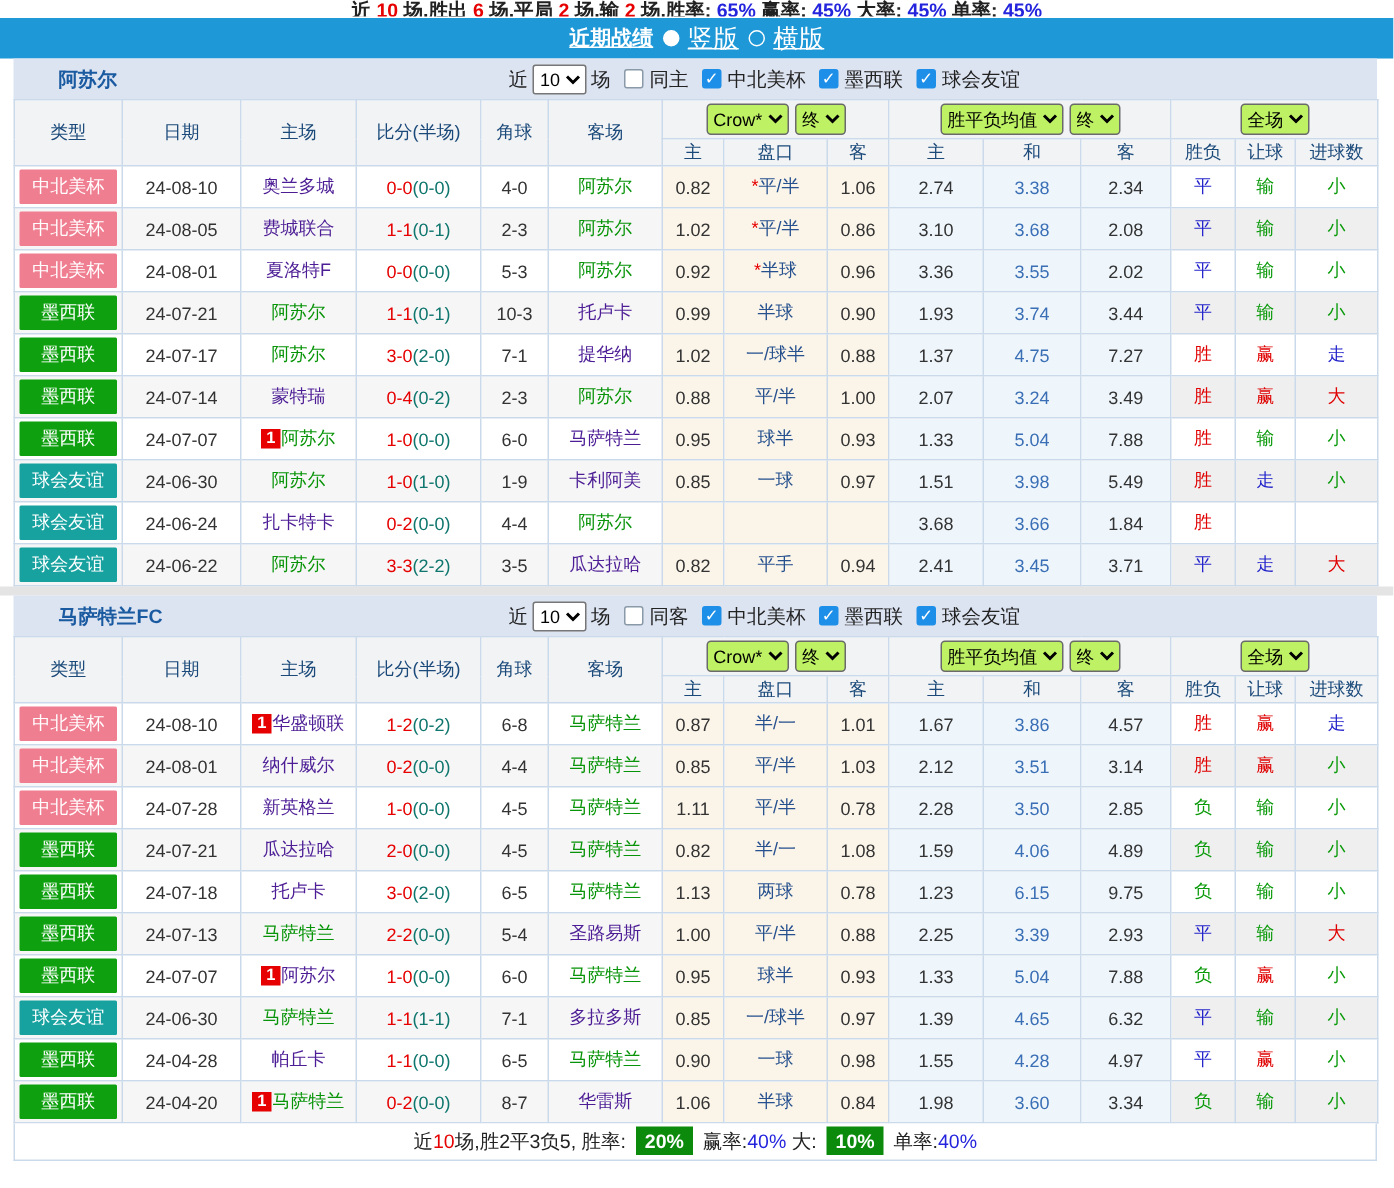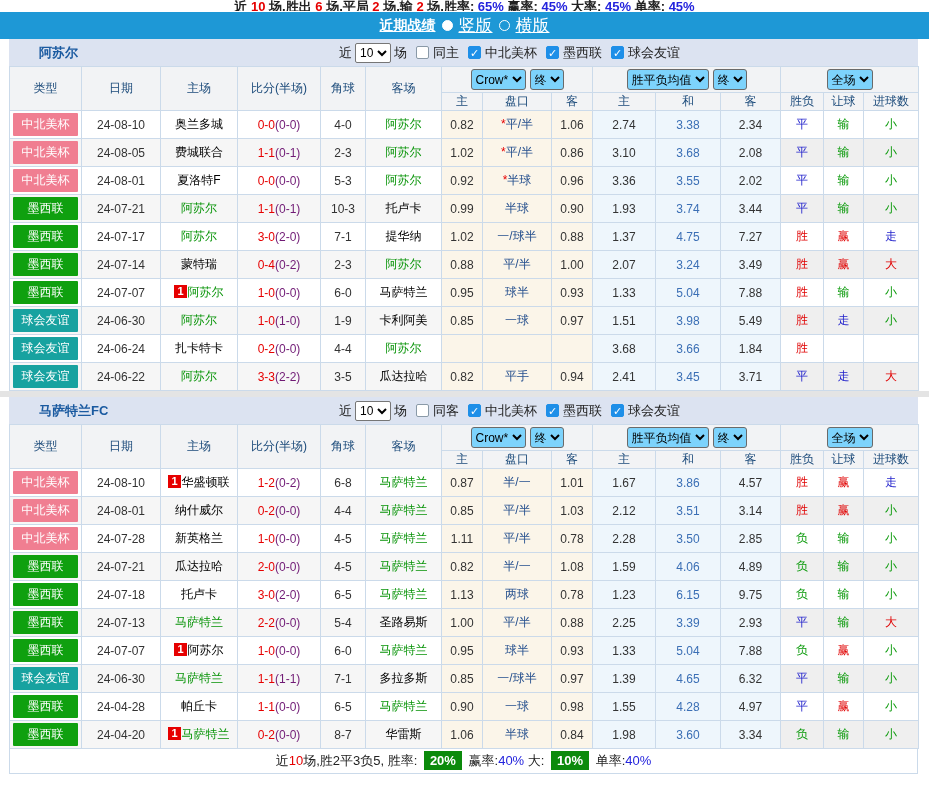--- a/index.html
+++ b/index.html
@@ -33,7 +33,7 @@
   table.grid thead th{background:#F2F3F5;color:#1B4A7A;font-weight:normal;font-size:12px;}
   thead tr.dd th{height:25px;}
   thead tr.sub th{height:16px;}
-  thead select{font-size:12px;height:21px;border:1px solid #6a6a6a;background:#7dd3fc;border-radius:3px;margin:0 2px;}
+  thead select{font-size:12px;height:21px;border:1px solid #6a6a6a;background:#bef264;border-radius:3px;margin:0 2px;}
   tbody td{height:27px;font-size:12px;color:#333;}
   tbody tr.even td.c-left, tbody tr.even td.c-type{background:#F6F6F6;}
   tbody tr.odd  td.c-left, tbody tr.odd  td.c-type{background:#fff;}

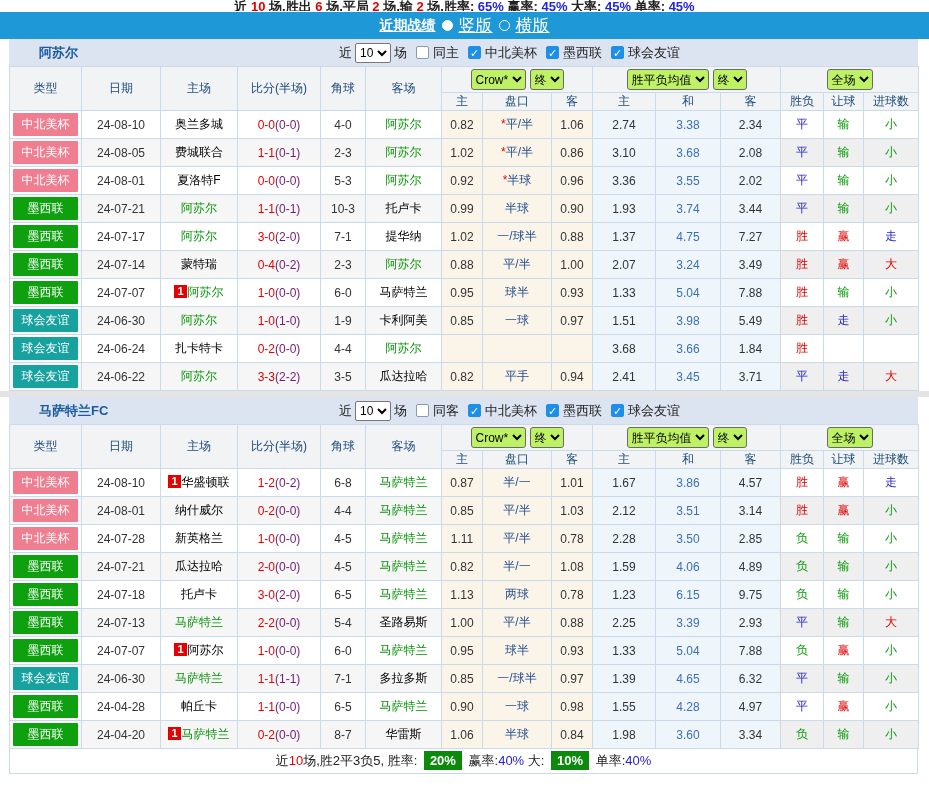--- a/index.html
+++ b/index.html
@@ -45,7 +45,7 @@
 
   .lg-badge{margin:2px 3px;height:23px;line-height:23px;color:#fff;font-size:12px;border-radius:1px;}
   .team-green{color:#089408;}
-  .team-norm{color:#000000;margin-top:36px;}
+  .team-norm{color:#4c1d95;margin-top:36px;}
   .badge1{display:inline-block;background:#E60000;color:#fff;font-size:11px;font-weight:bold;line-height:13px;padding:0 3px;margin-right:1px;vertical-align:1px;}
   .ft{color:#E60000;}
   .ht{color:#701a75;}

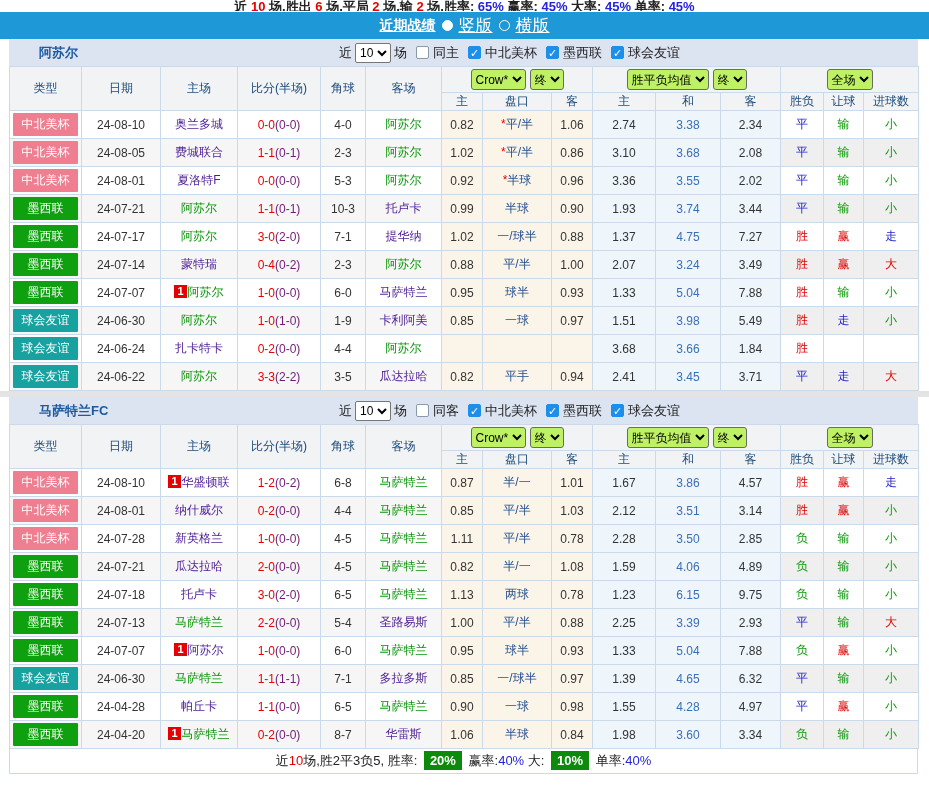--- a/index.html
+++ b/index.html
@@ -48,7 +48,7 @@
   .team-norm{color:#4c1d95;margin-top:36px;}
   .badge1{display:inline-block;background:#E60000;color:#fff;font-size:11px;font-weight:bold;line-height:13px;padding:0 3px;margin-right:1px;vertical-align:1px;}
   .ft{color:#E60000;}
-  .ht{color:#701a75;}
+  .ht{color:#0f766e;}
   .star{color:#E60000;}
   .hcap{color:#26508E;}
 

